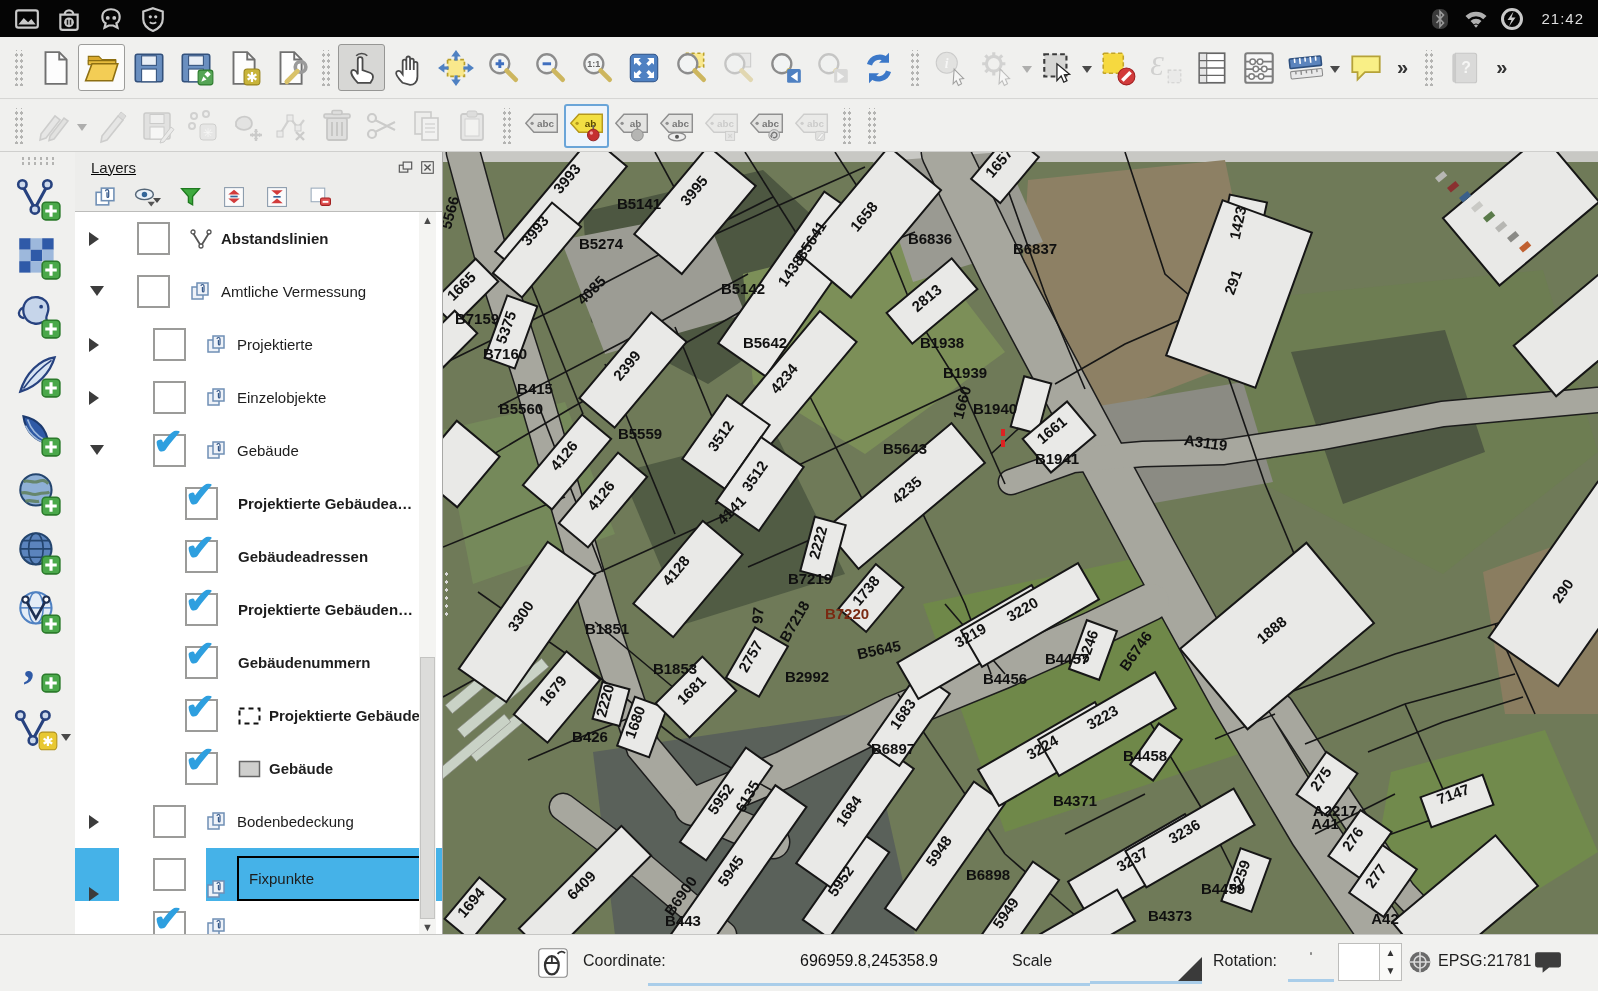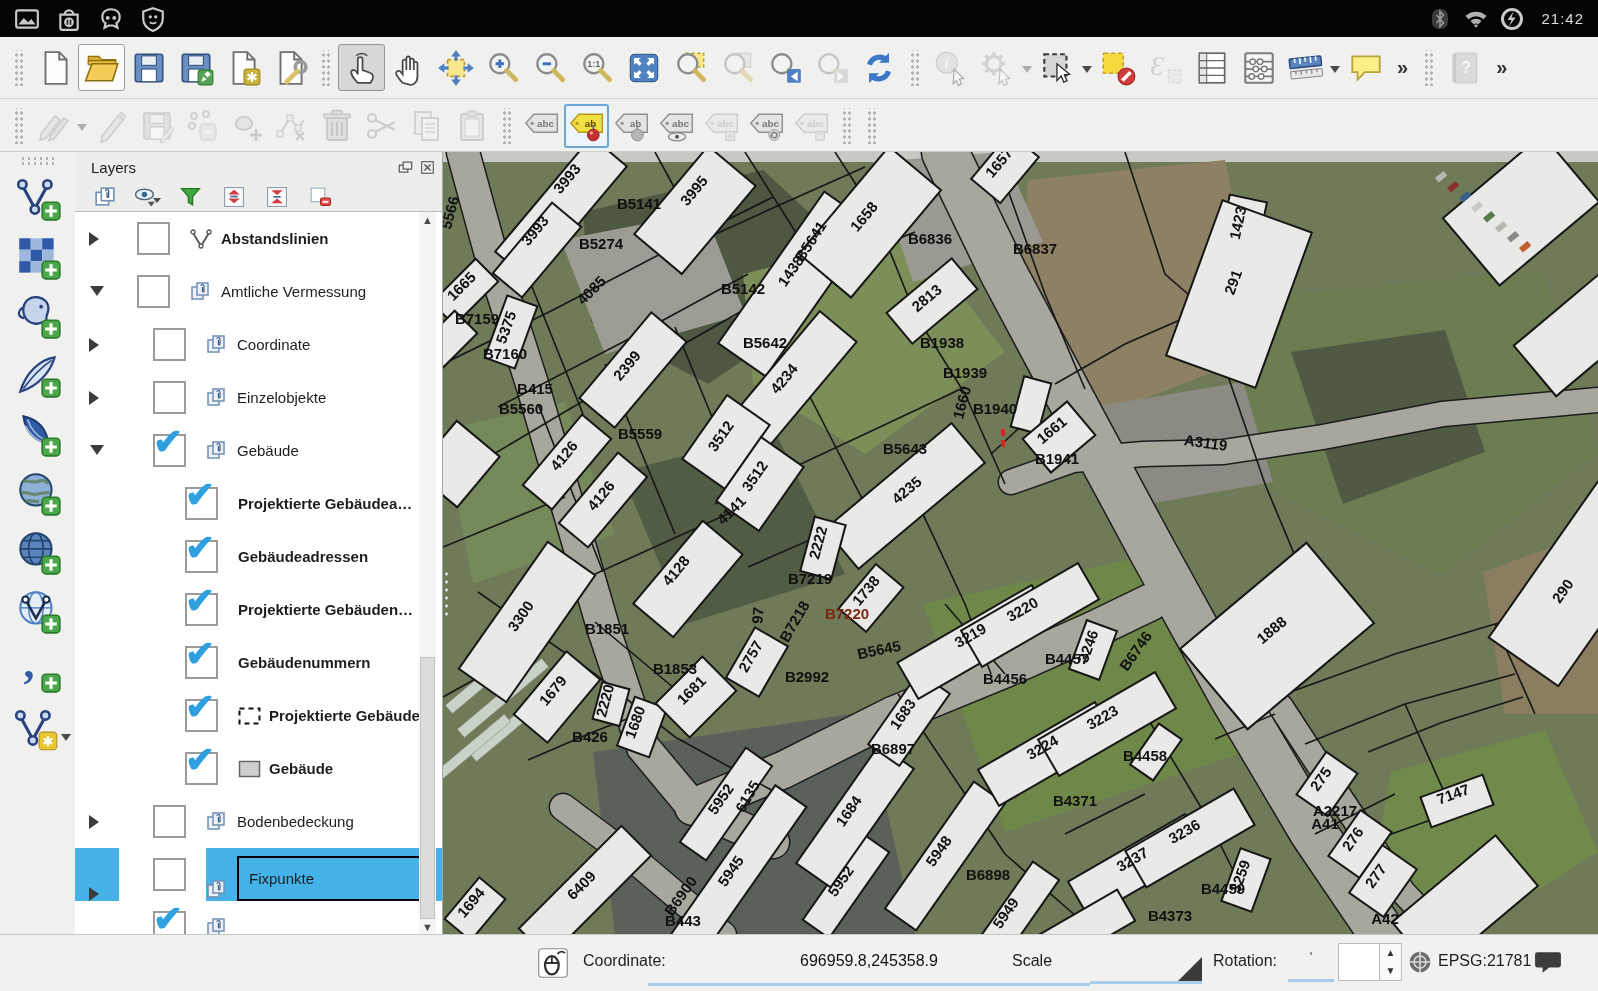--- a/index.html
+++ b/index.html
@@ -43,7 +43,7 @@
   
   #layerspanel{position:absolute;left:75px;top:152px;width:368px;bottom:56px;background:#ededeb;
                border-right:1px solid #a8a8a6;box-sizing:border-box;}
-  #paneltitle{height:26px;display:flex;align-items:center;padding:2px 6px 0 16px;}
+  #paneltitle{height:26px;display:flex;align-items:center;padding:2px 6px 0 16px;text-decoration:underline;}
   #paneltitle .t{font-size:15px;color:#1c1c1c;flex:1;}
   #paneltitle svg{width:17px;height:17px;margin-left:5px;}
   #paneltoolbar{height:32px;display:flex;align-items:center;padding-left:12px;}

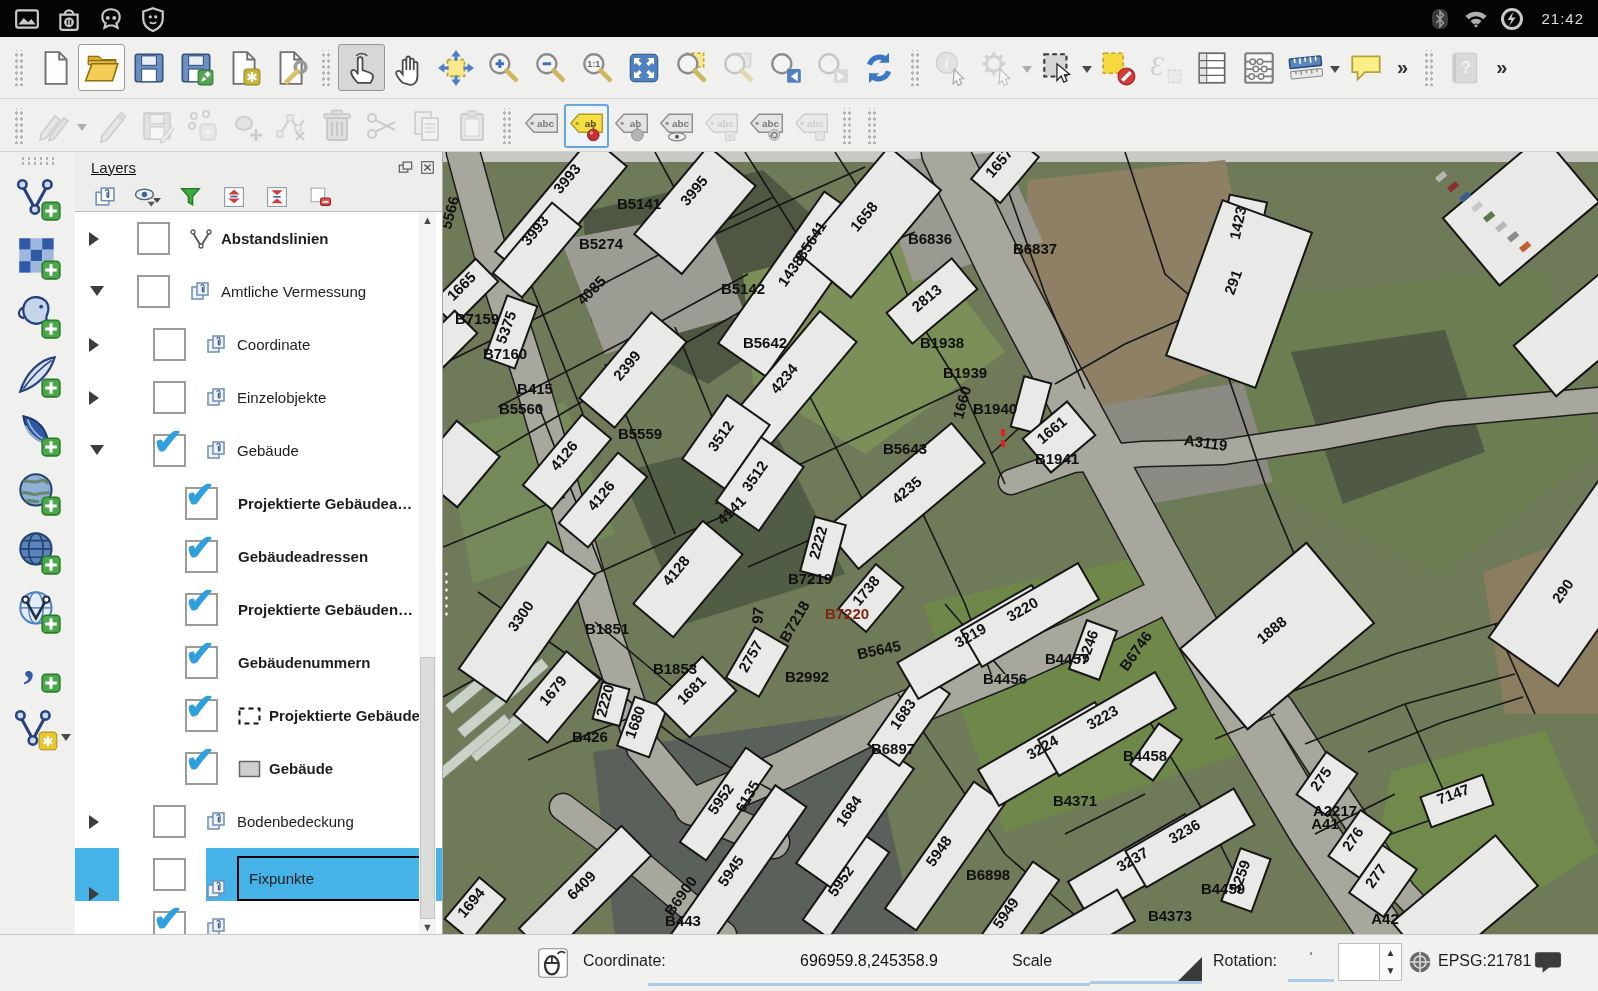--- a/index.html
+++ b/index.html
@@ -747,7 +747,7 @@
                   <path d="M11 5c0-2 3-2 3 0v5c0 1.2-1.6 1.2-1.6 0V6" fill="none" stroke="#36598a" stroke-width="1.2"></path>
                 </svg>
               </span>
-              <span class="llabel">Coordinate</span>
+              <span class="llabel">Projektierte</span>
             </div>
           </div>
         </div>

